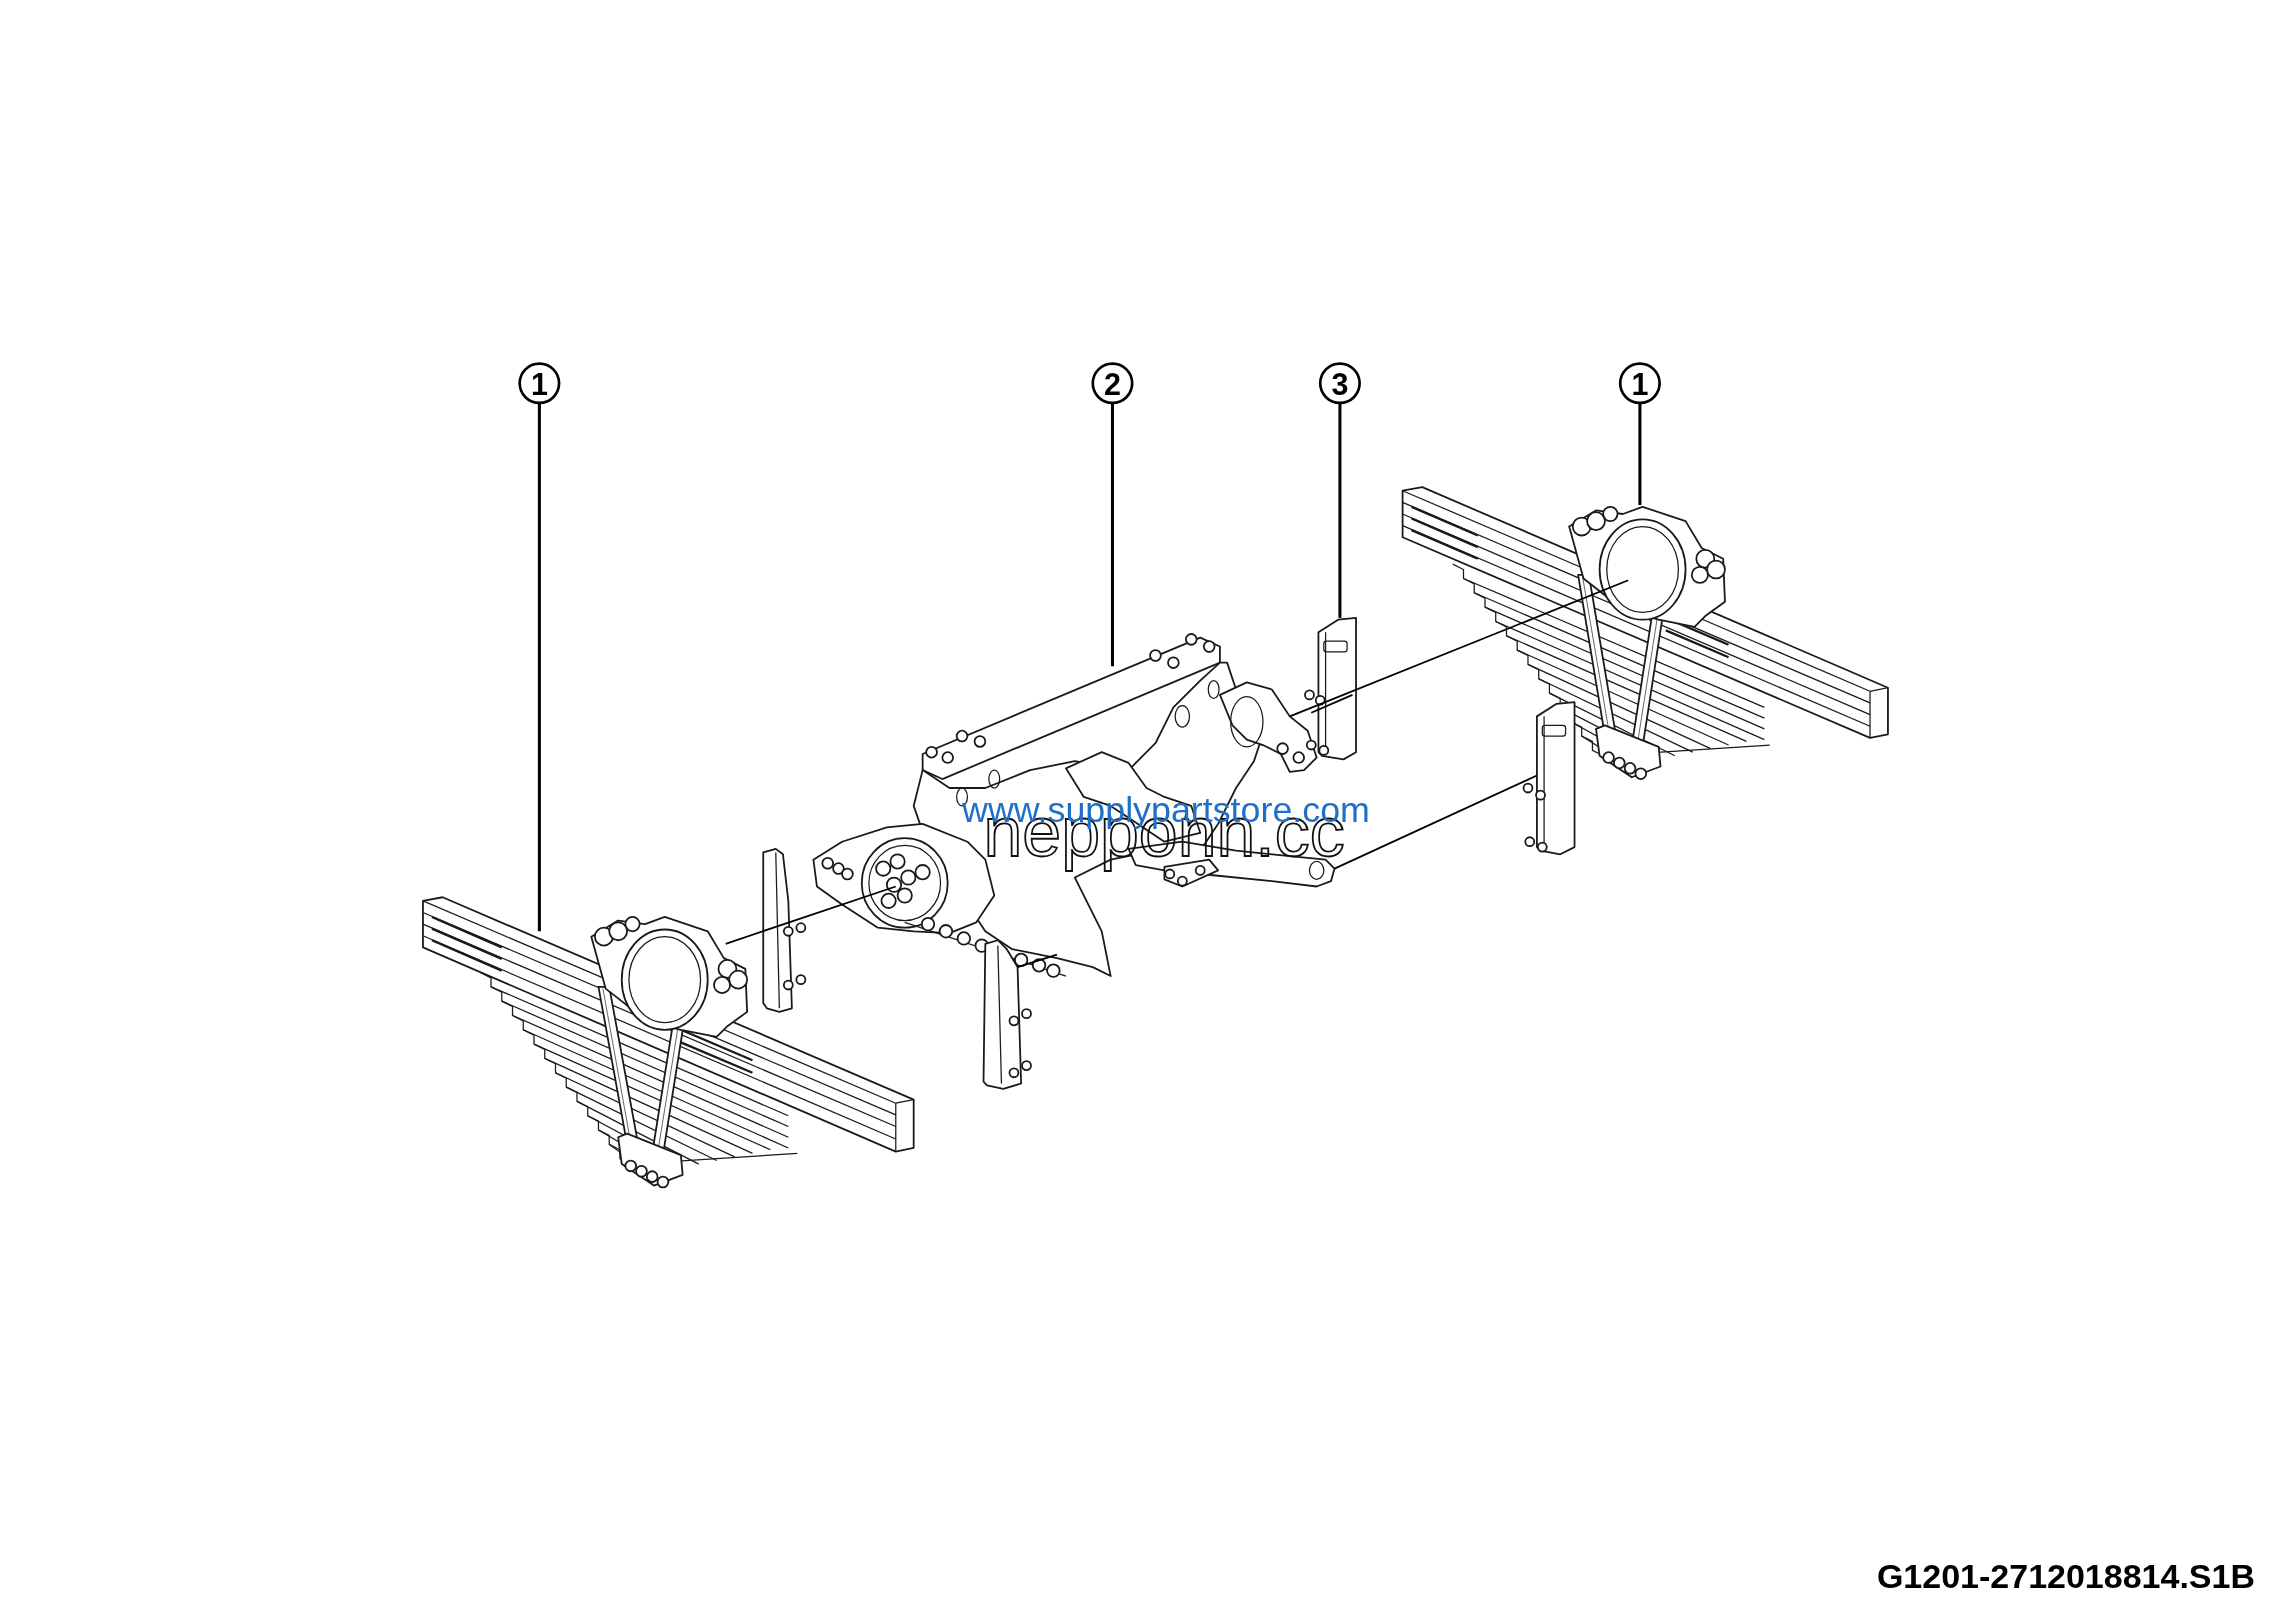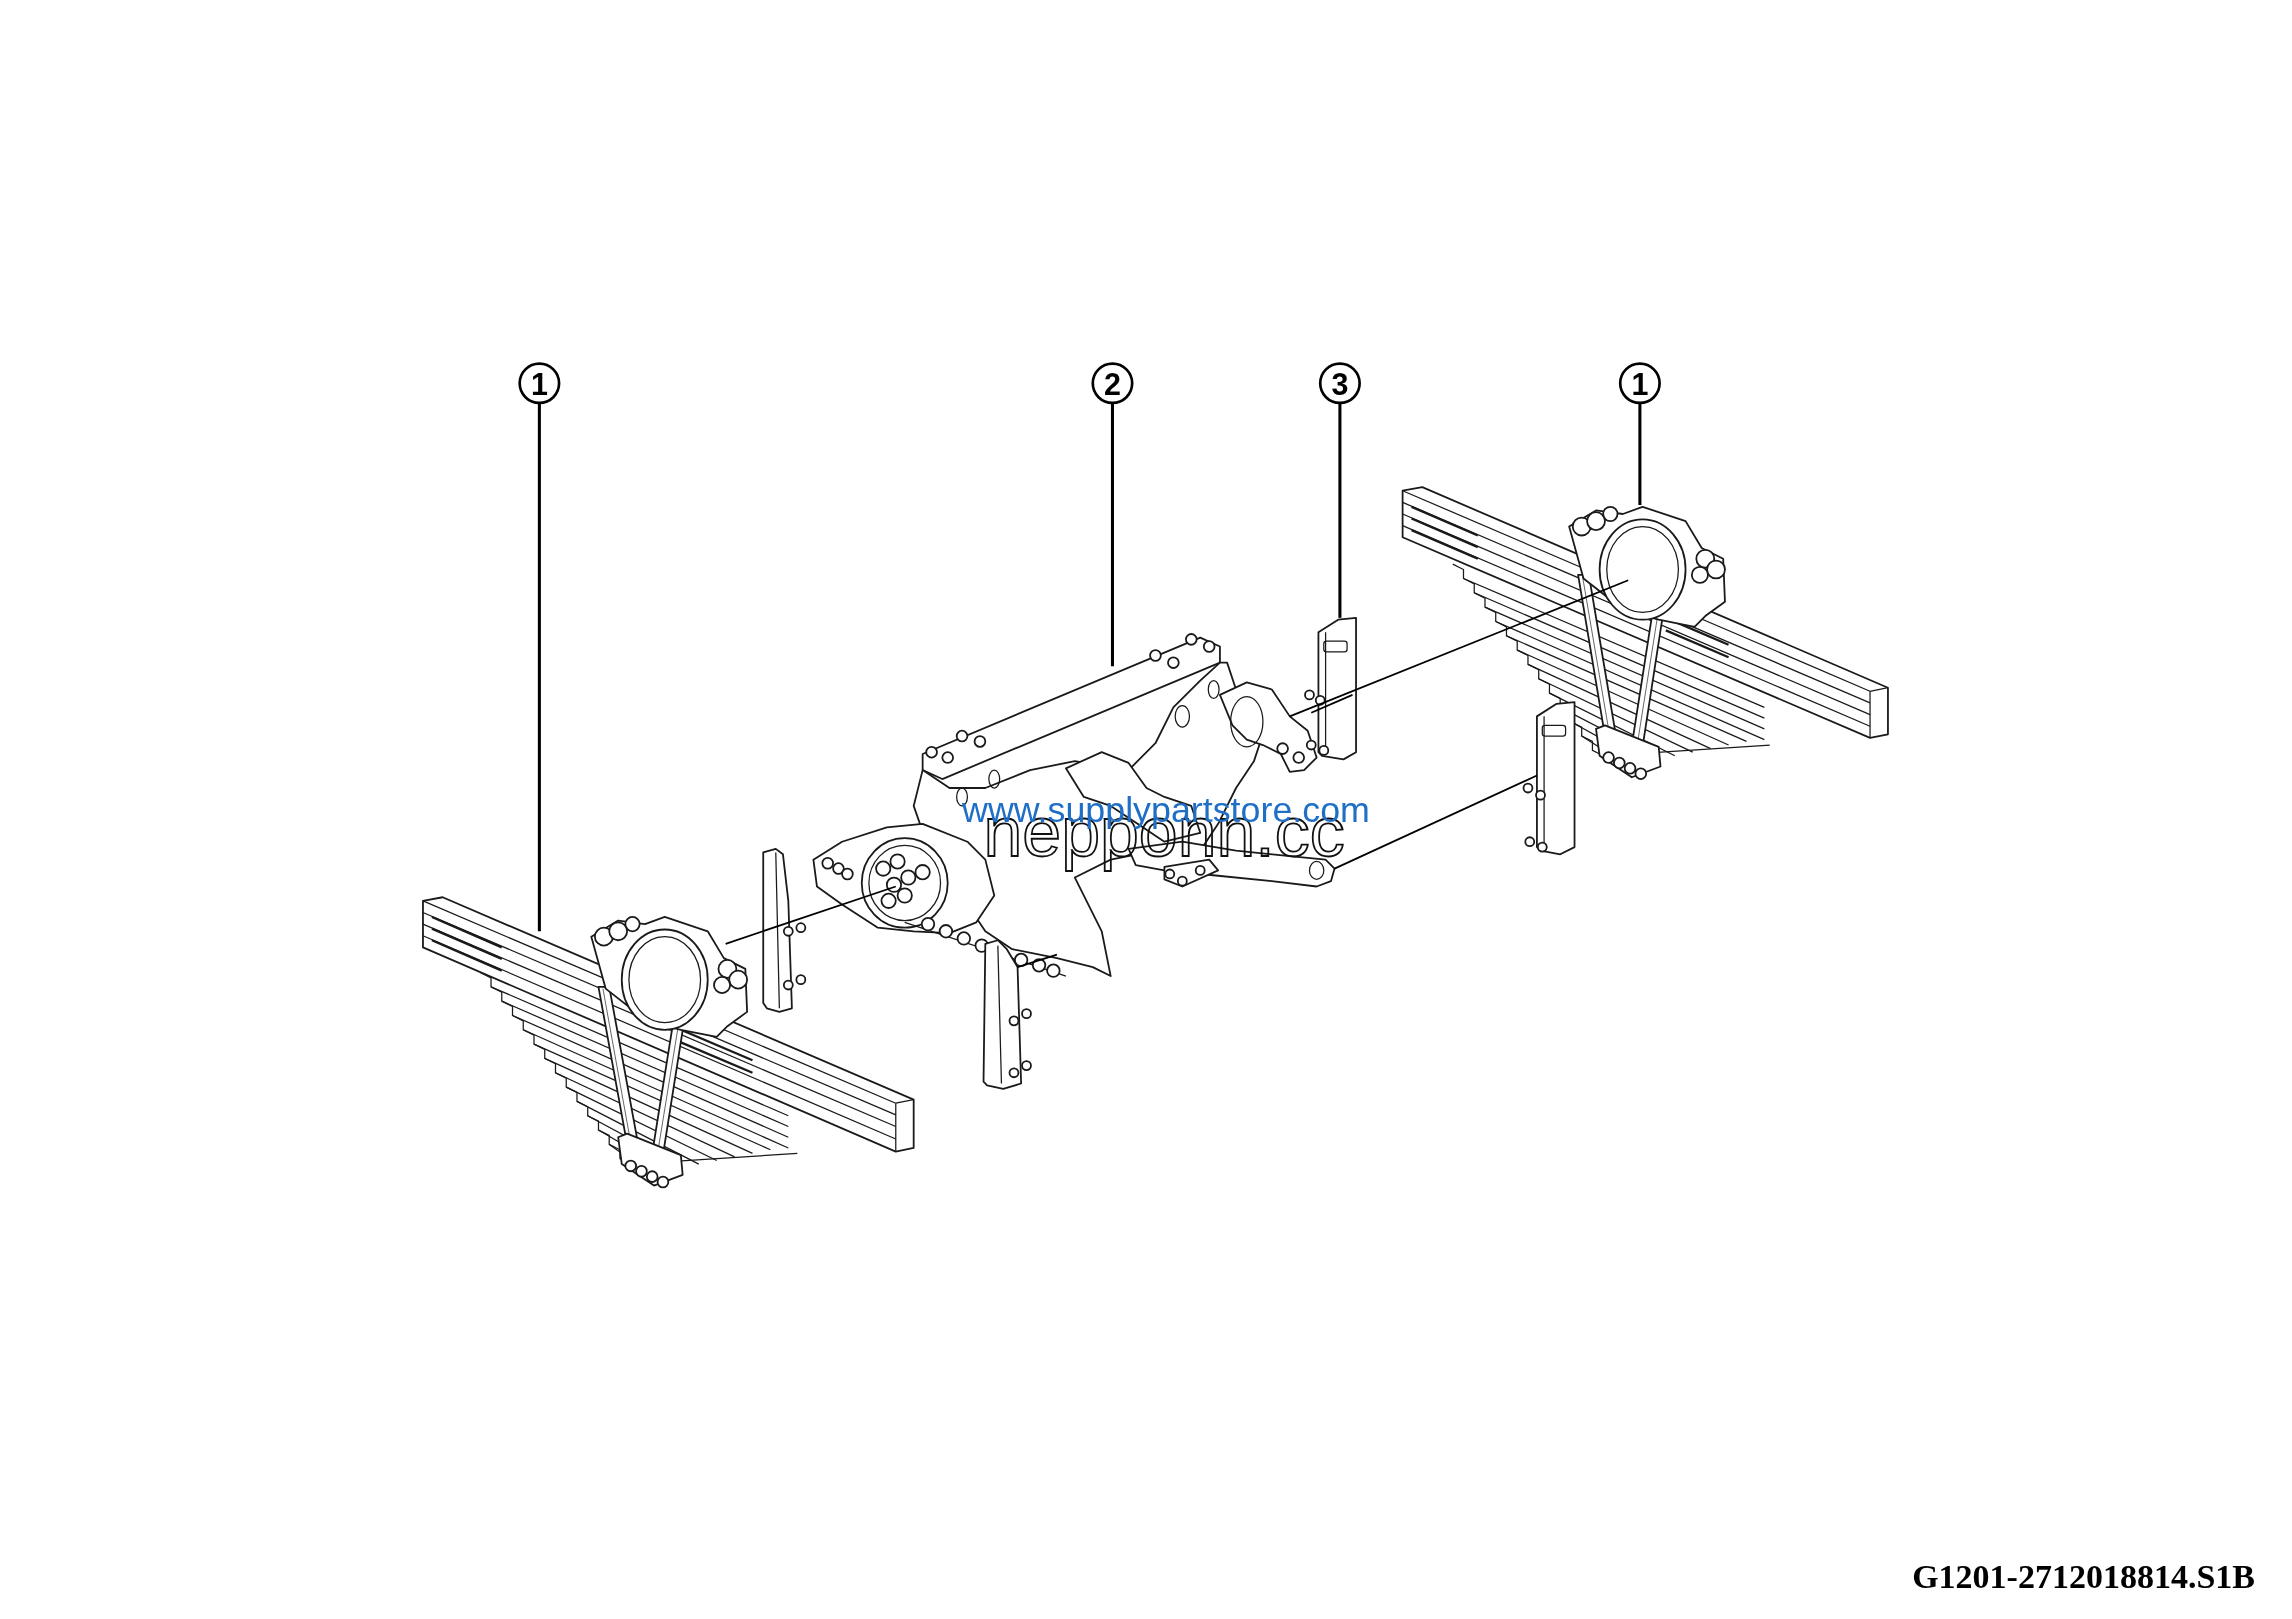--- a/index.html
+++ b/index.html
@@ -15,7 +15,7 @@
   .balloon-text { font-family: "Liberation Sans", sans-serif; font-weight: bold; font-size: 34px; text-anchor: middle; dominant-baseline: central; fill: #000; }
   .wm-blue { font-family: "Liberation Sans", sans-serif; font-size: 40px; fill: #1f6fc7; }
   .wm-outline { font-family: "Liberation Sans", sans-serif; font-size: 78px; fill: none; stroke: #111; stroke-width: 2; }
-  .figcode { position: absolute; right: 38px; bottom: 23px; font-family: Liberation Serif, serif; font-weight: bold; font-size: 34px; color: #000; }
+  .figcode { position: absolute; right: 38px; bottom: 23px; font-family: Liberation Sans, sans-serif; font-weight: bold; font-size: 34px; color: #000; }
 </style>
 </head>
 <body>

